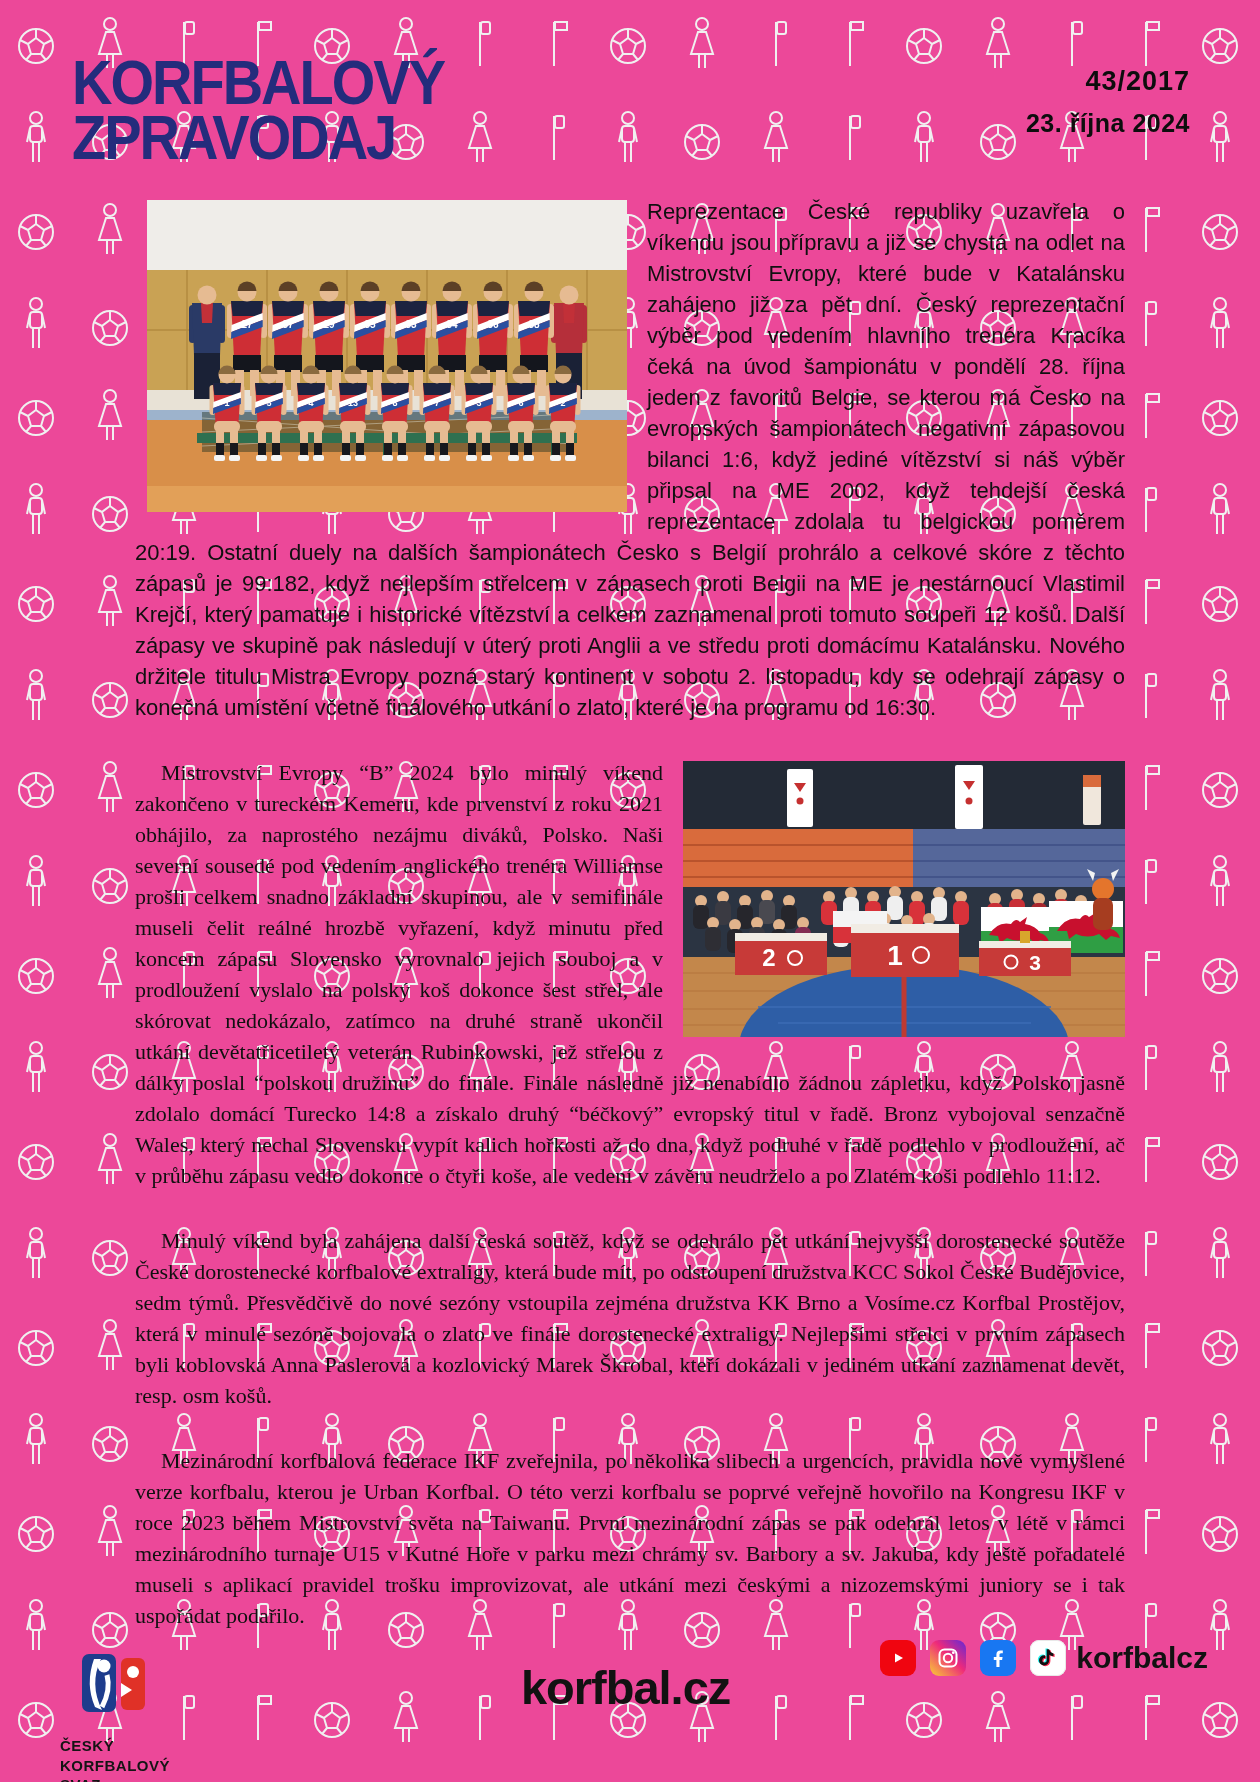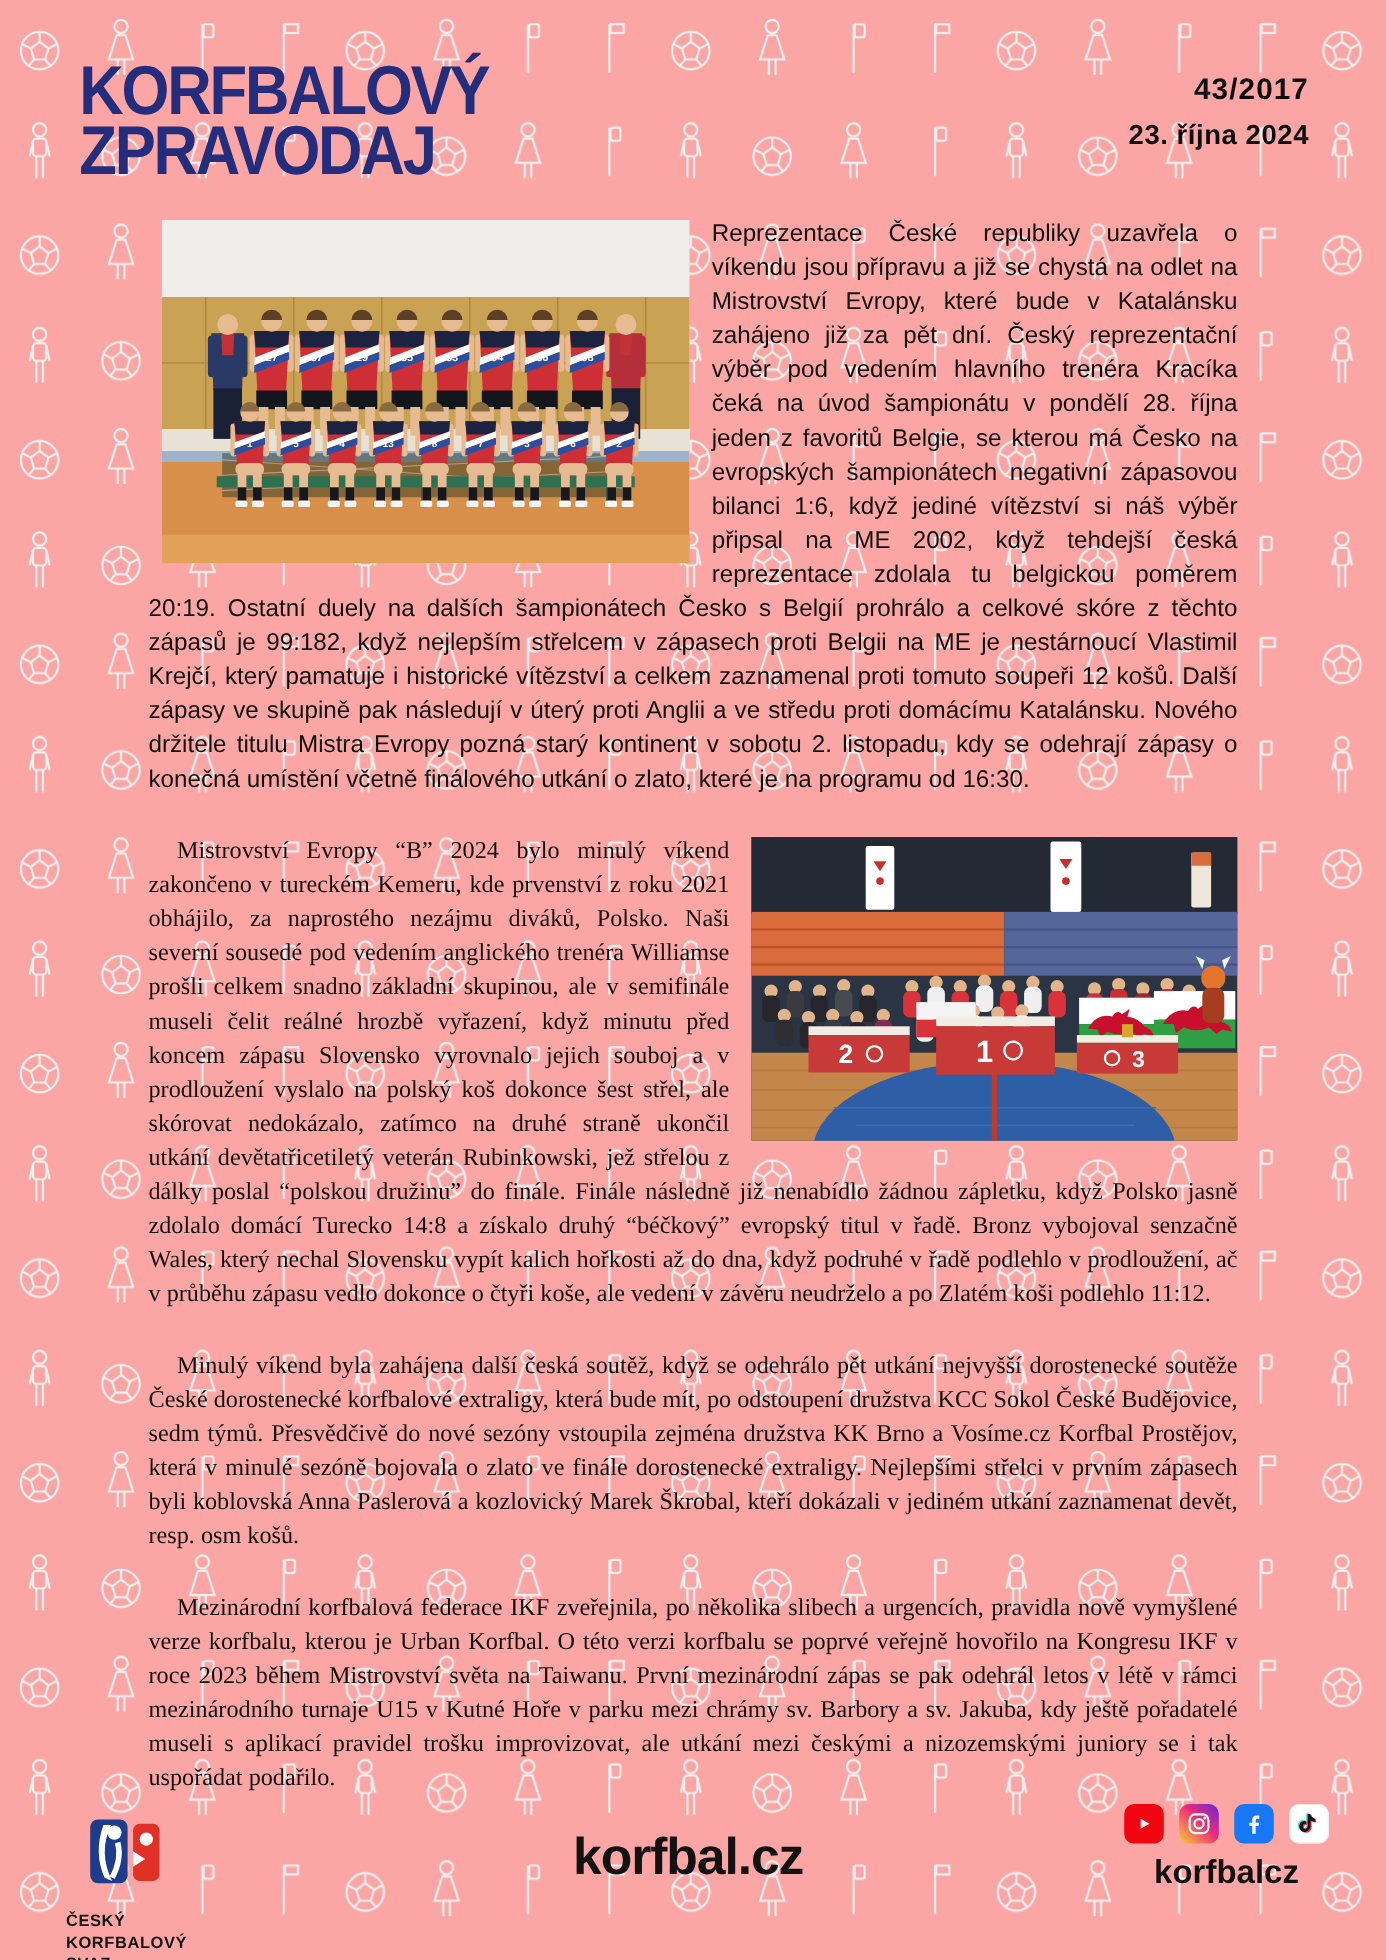--- a/index.html
+++ b/index.html
@@ -7,7 +7,7 @@
     position:relative;
     width:1260px;height:1782px;
     margin:0 auto;
-    background:#fca5a5;
+    background:#ec4899;
     overflow:hidden;
     font-family:"Liberation Sans",sans-serif;
     color:#111;

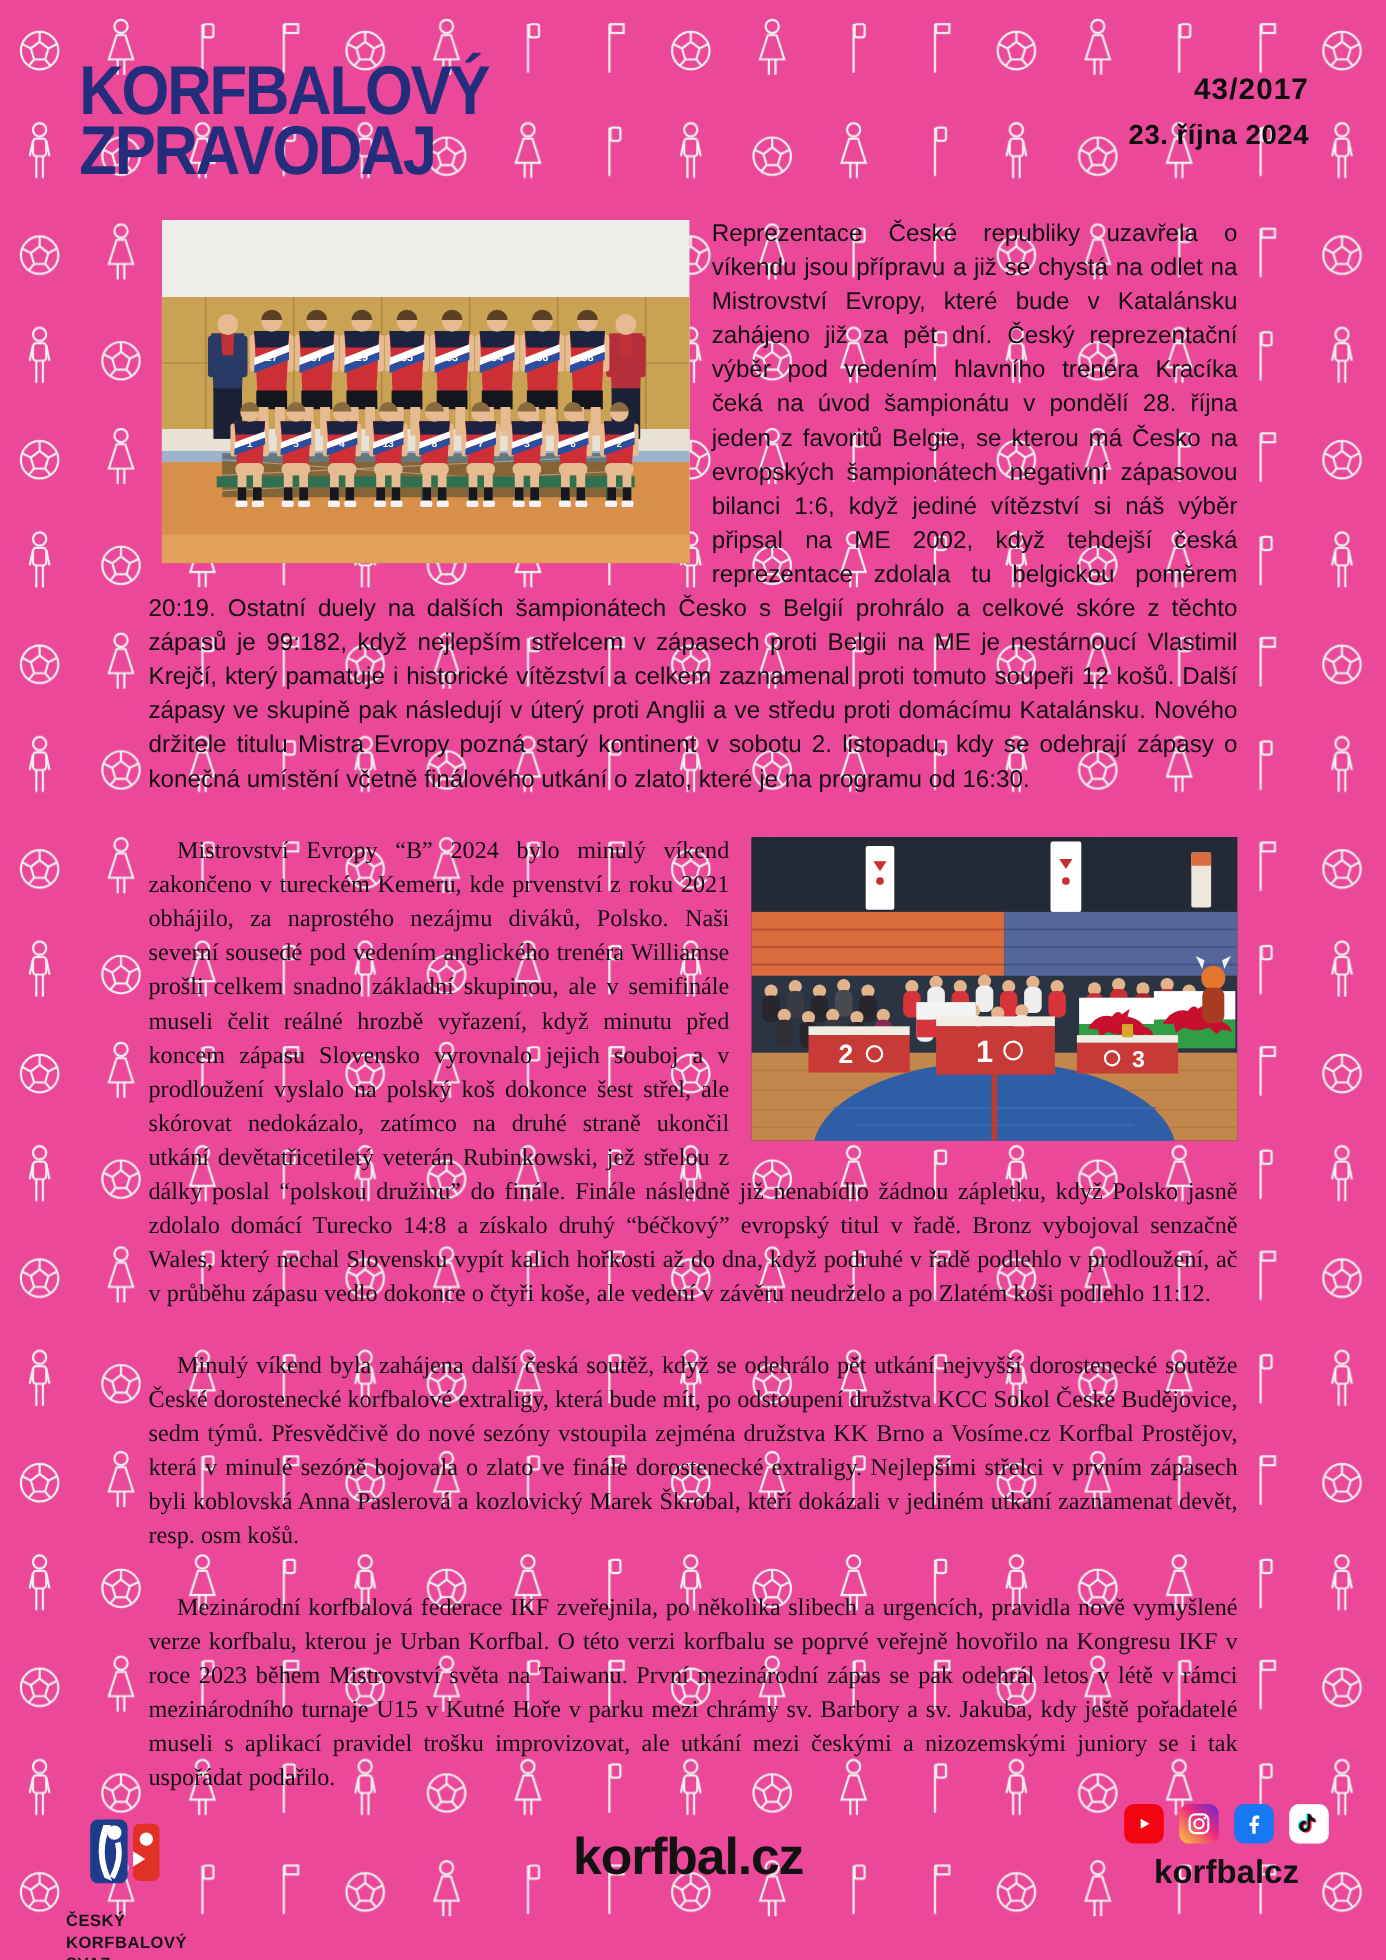--- a/index.html
+++ b/index.html
@@ -47,7 +47,7 @@
     position:absolute;left:50%;top:26px;transform:translateX(-54%);
     font-size:47px;font-weight:700;letter-spacing:-1px;color:#121212;text-align:right;
   }
-  .footer-right{position:absolute;right:0;top:6px;display:flex;flex-direction:column;align-items:center;gap:10px;}
+  .footer-right{position:absolute;right:0;top:6px;display:flex;flex-direction:row;align-items:center;gap:10px;}
   .social-row{display:flex;gap:14px;}
   .social{width:36px;height:36px;border-radius:9px;display:flex;align-items:center;justify-content:center;}
   .social svg{display:block;}

